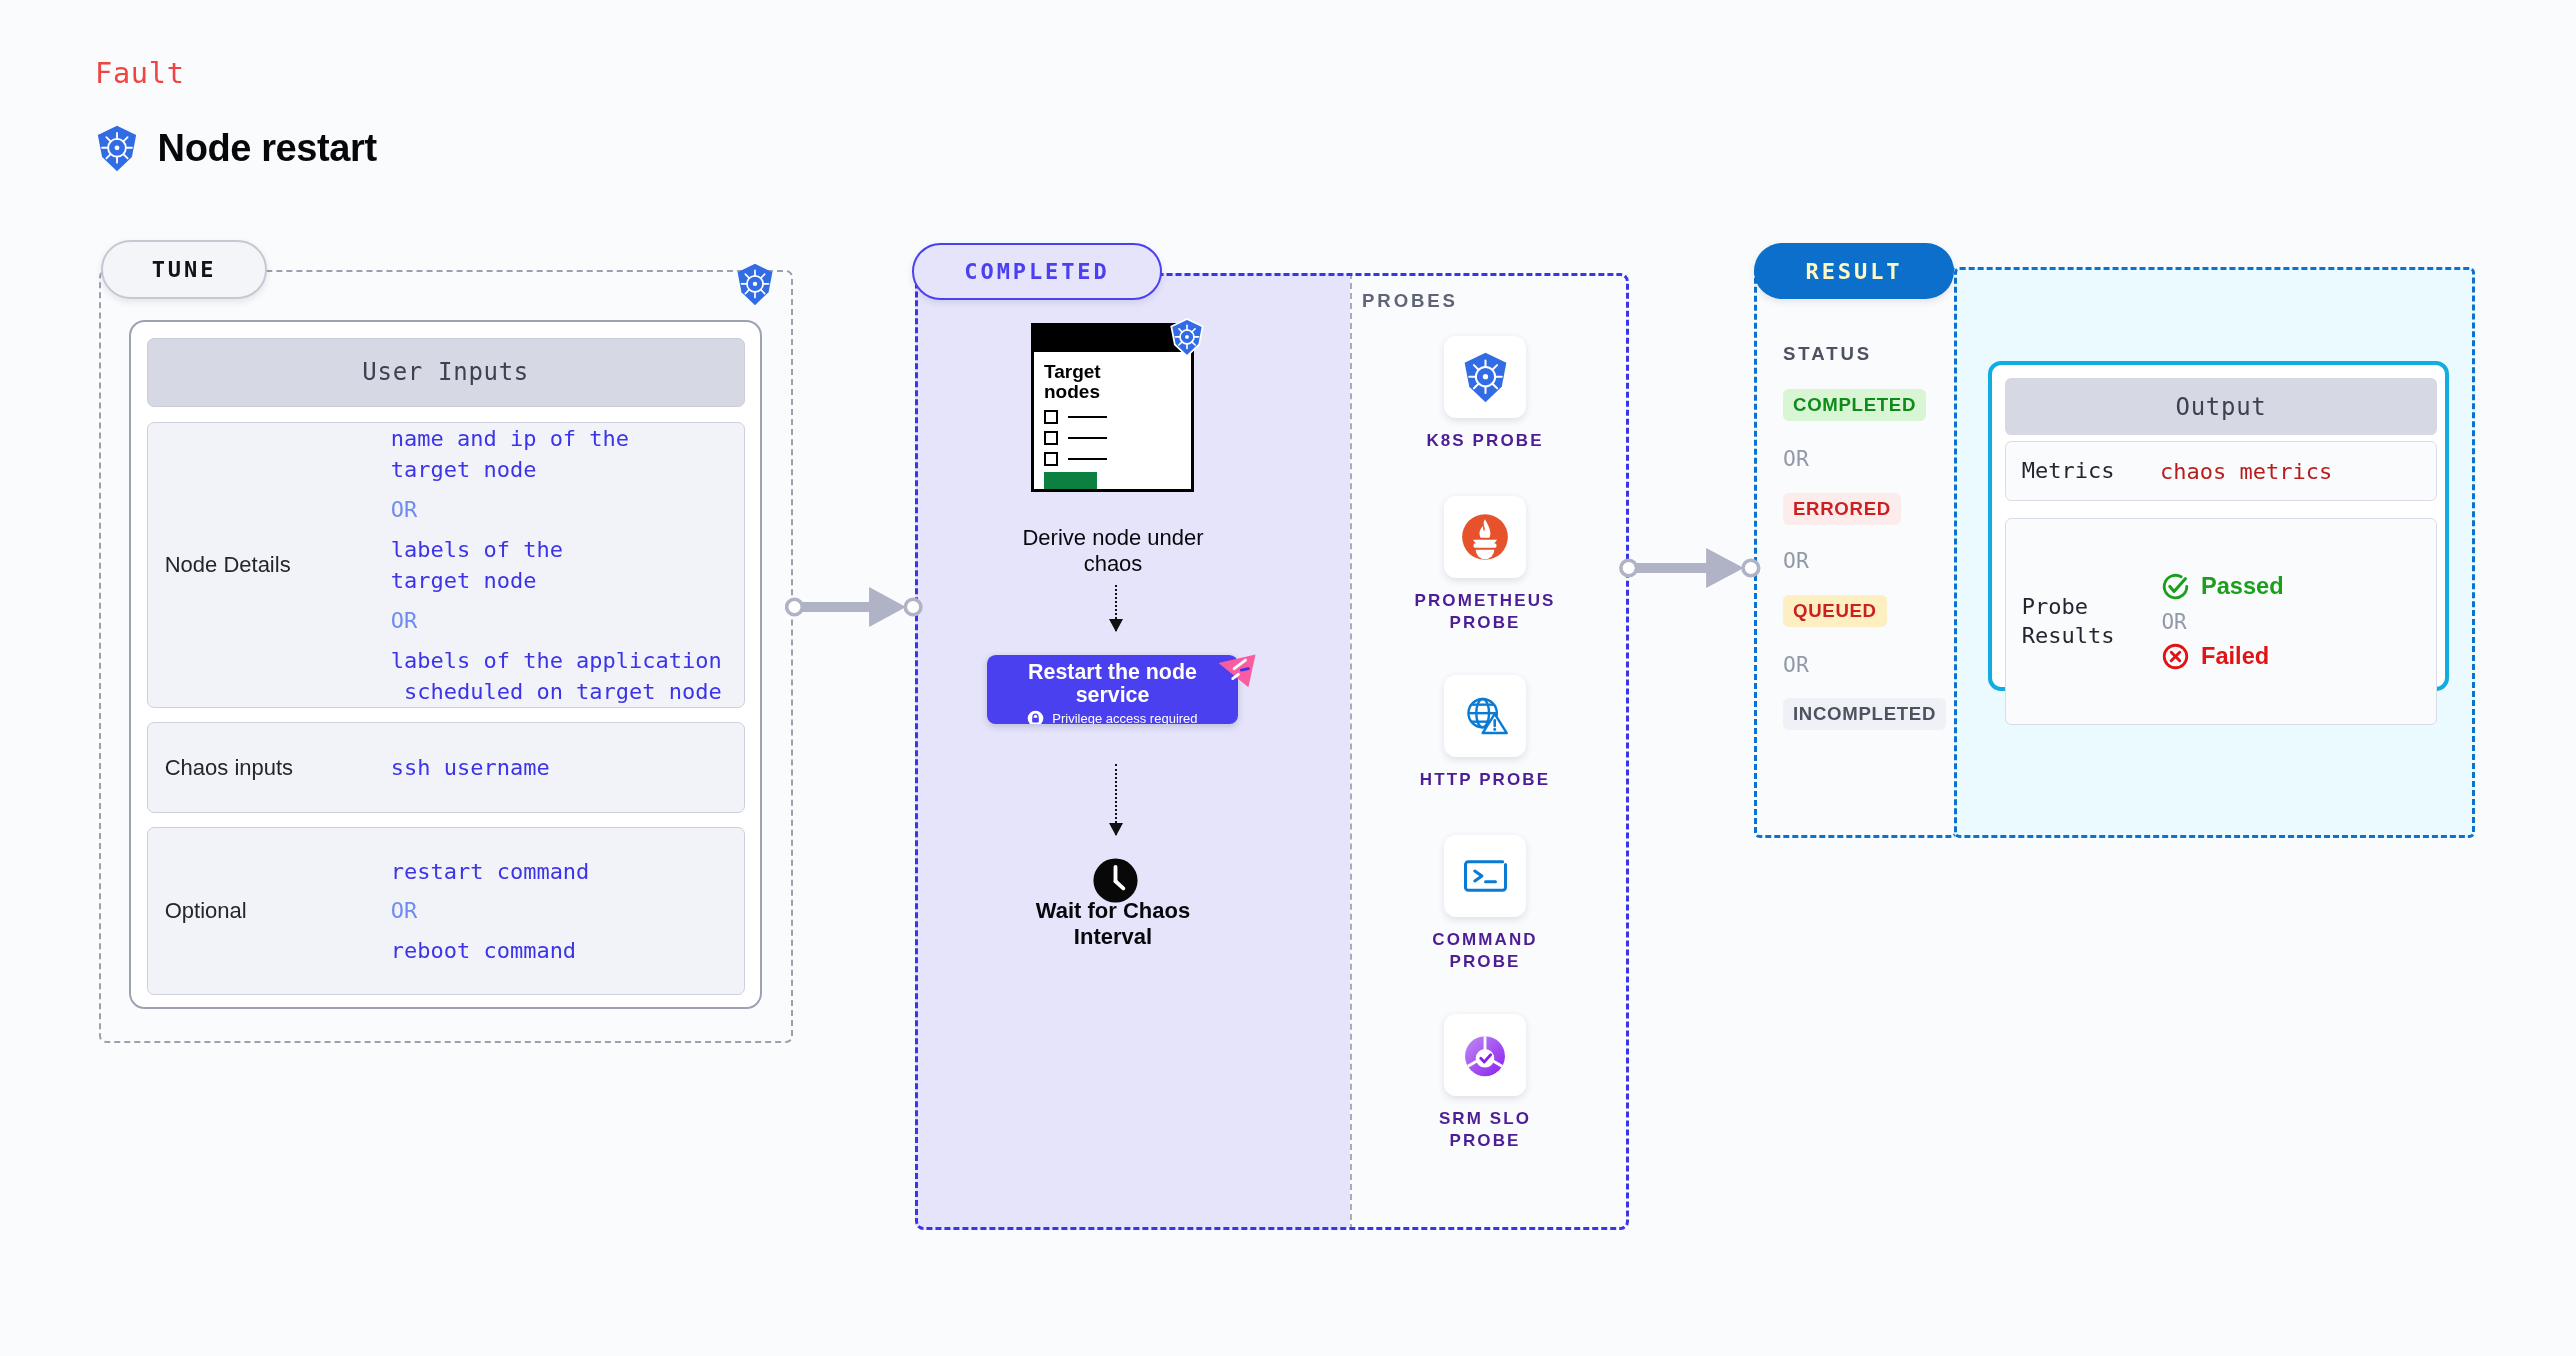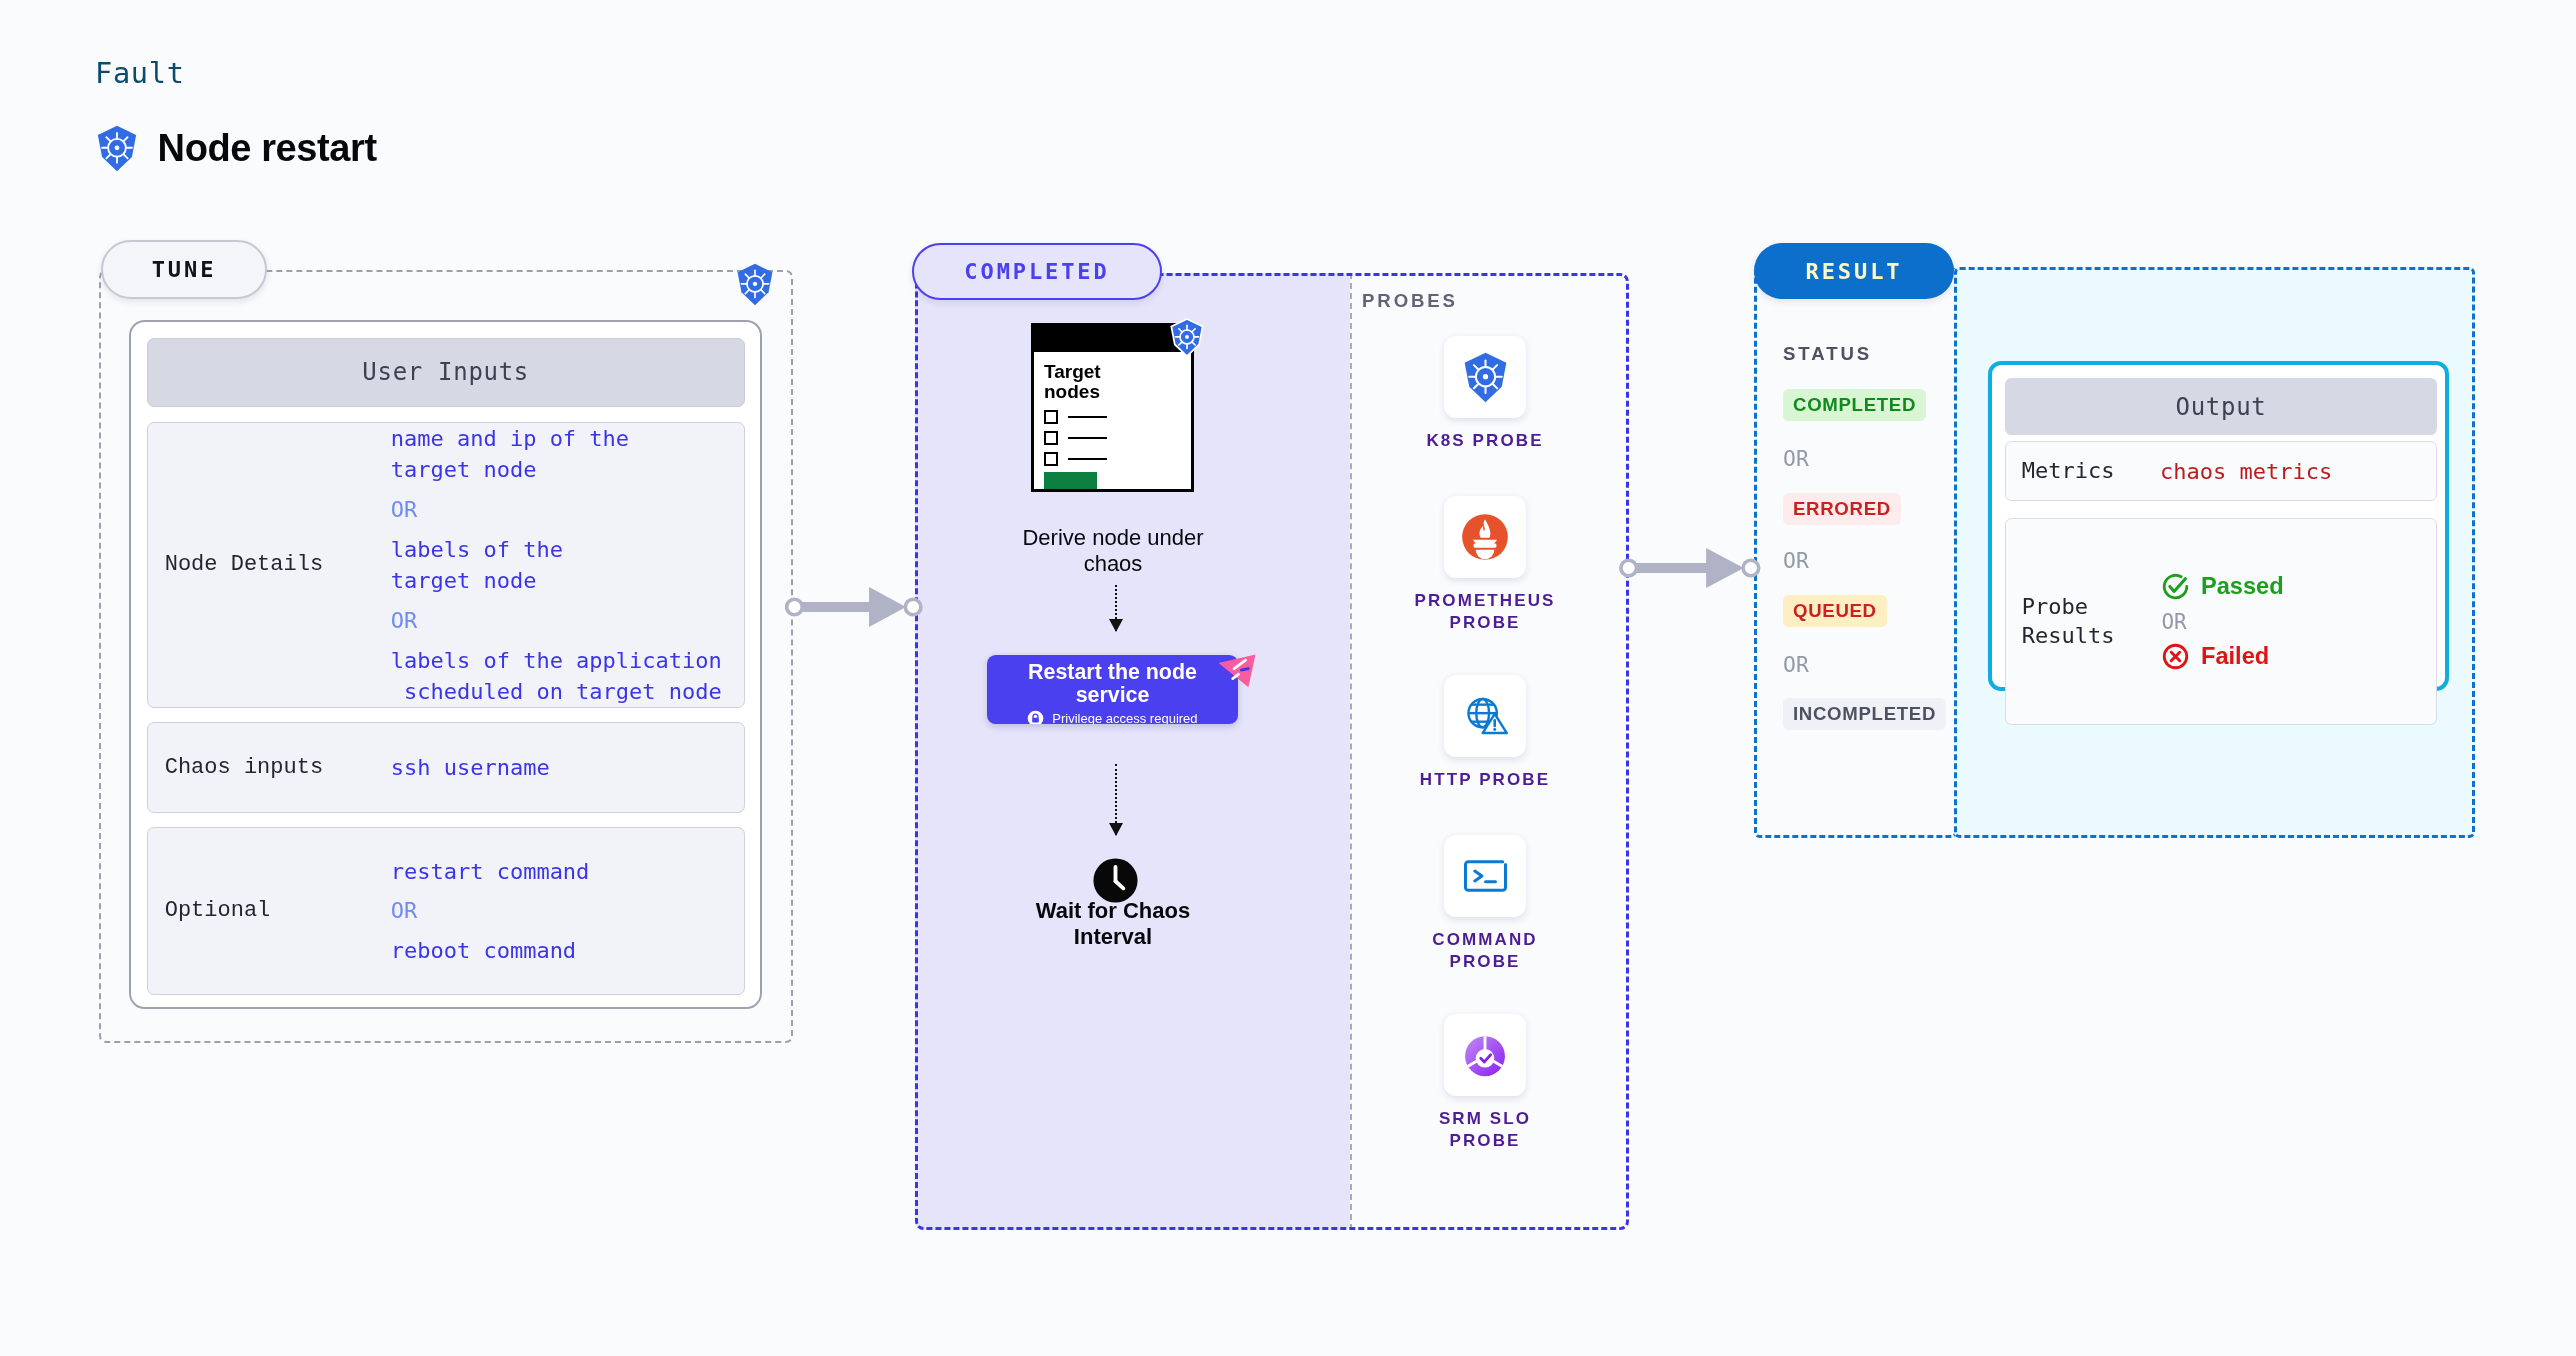--- a/index.html
+++ b/index.html
@@ -16,7 +16,7 @@
   #fault-label {
     position: absolute; left: 95px; top: 56px;
     font-family: "DejaVu Sans Mono", monospace;
-    font-size: 28.6px; color: #0c4a6e; letter-spacing: 0.7px;
+    font-size: 28.6px; color: #ef4444; letter-spacing: 0.7px;
   }
   #fault-title-row {
     position: absolute; left: 95px; top: 125px;

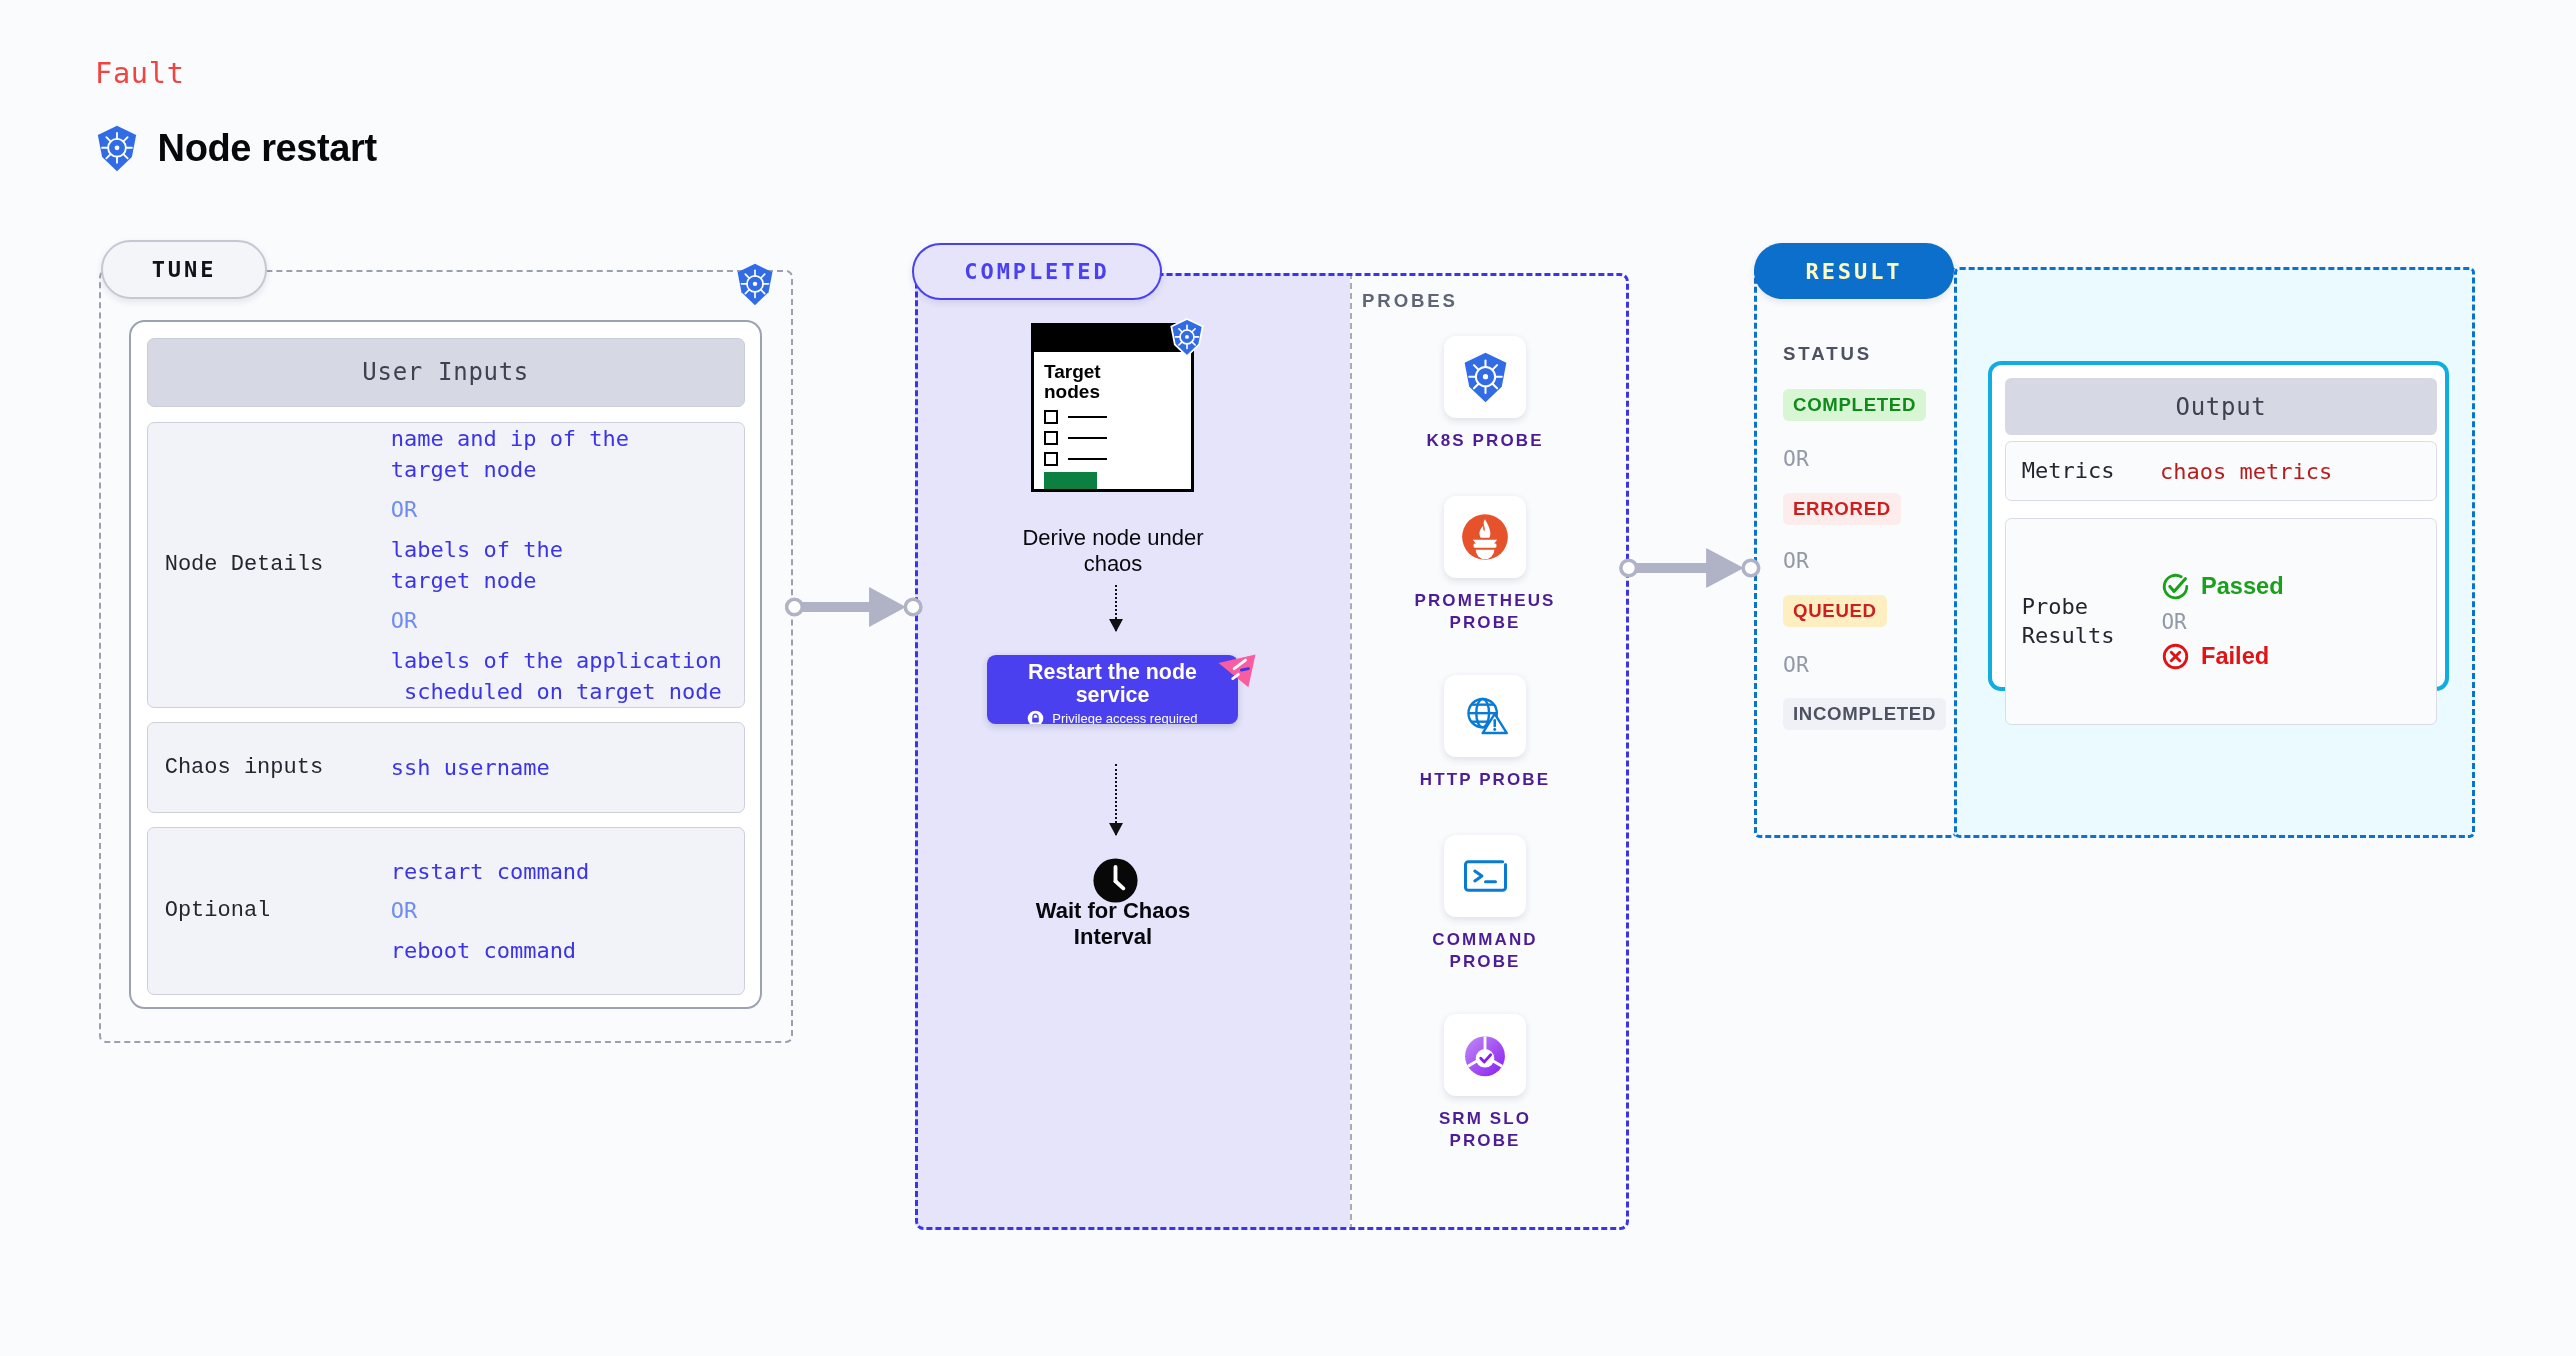--- a/index.html
+++ b/index.html
@@ -71,7 +71,7 @@
   }
   .input-row .label {
     width: 243px; flex: none; padding-left: 17px;
-    font-family: Liberation Mono, monospace;
+    font-family: Liberation Sans, sans-serif;
     font-size: 22px; color: #23262f; line-height: 1.25;
   }
   .input-row .values {

